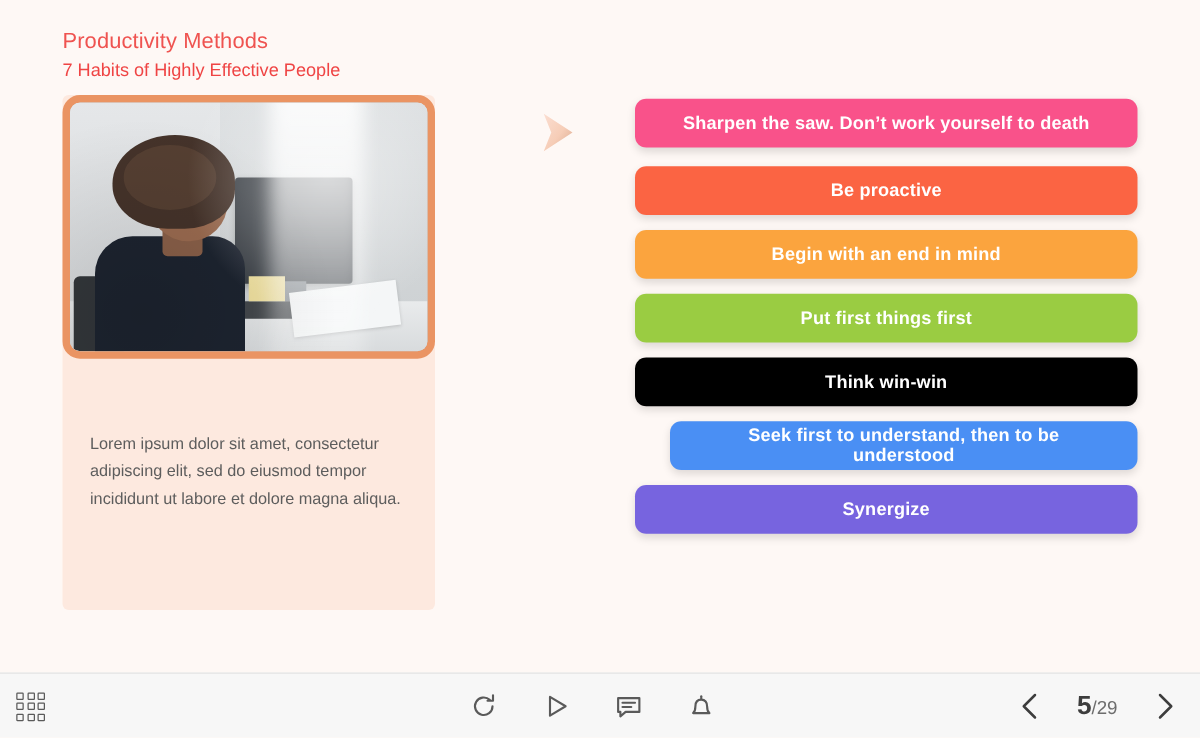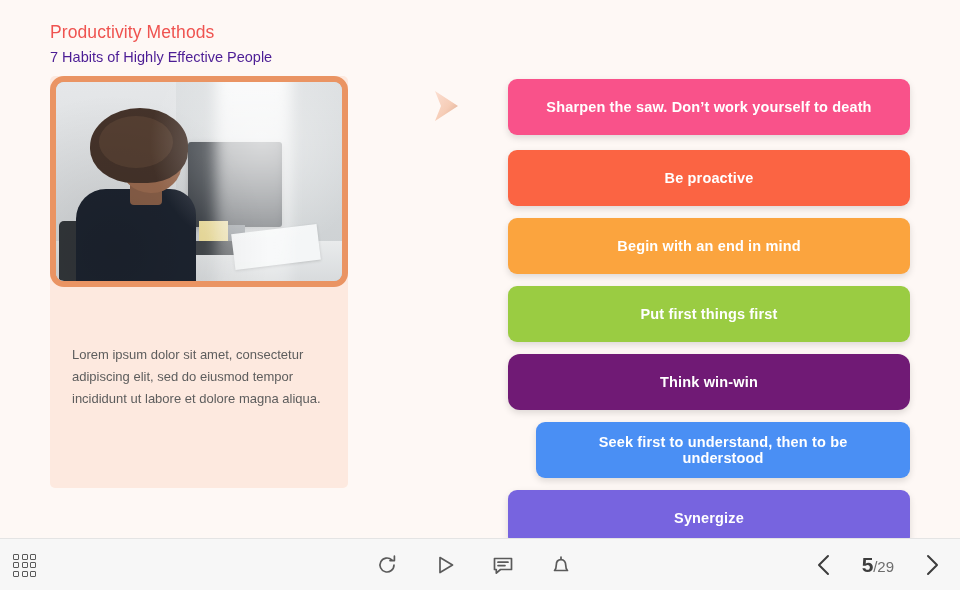--- a/index.html
+++ b/index.html
@@ -50,7 +50,7 @@
   .slide-subtitle {
     font-size: 14.5px;
     font-weight: normal;
-    color: #4c1d95;
+    color: #ef4444;
     margin: 0;
     line-height: 1.25;
   }

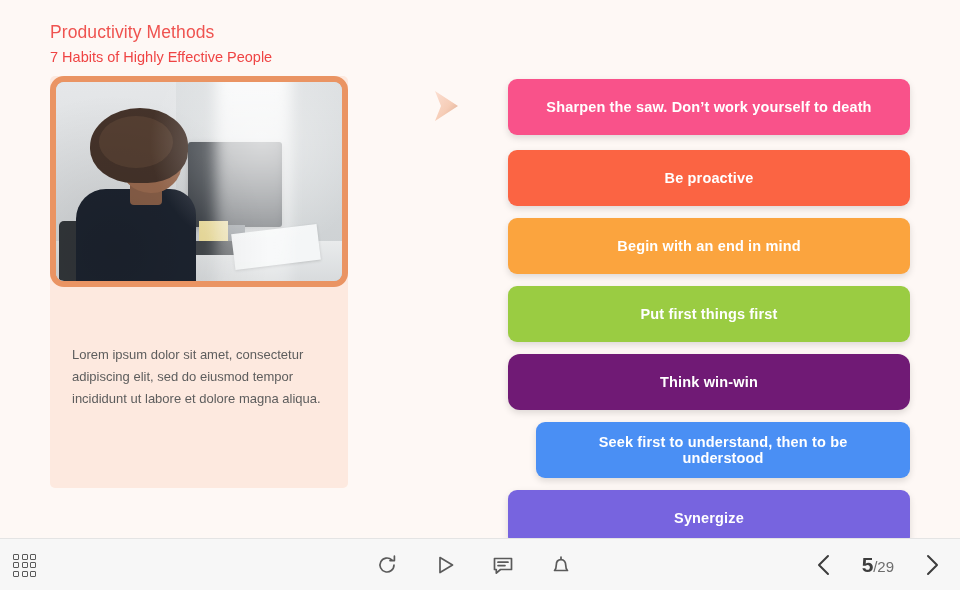--- a/index.html
+++ b/index.html
@@ -151,7 +151,7 @@
   }
   .bar-item {
     position: relative;
-    height: 56px;
+    height: 39px;
     margin-bottom: 12px;
     border-radius: 9px;
     display: flex;

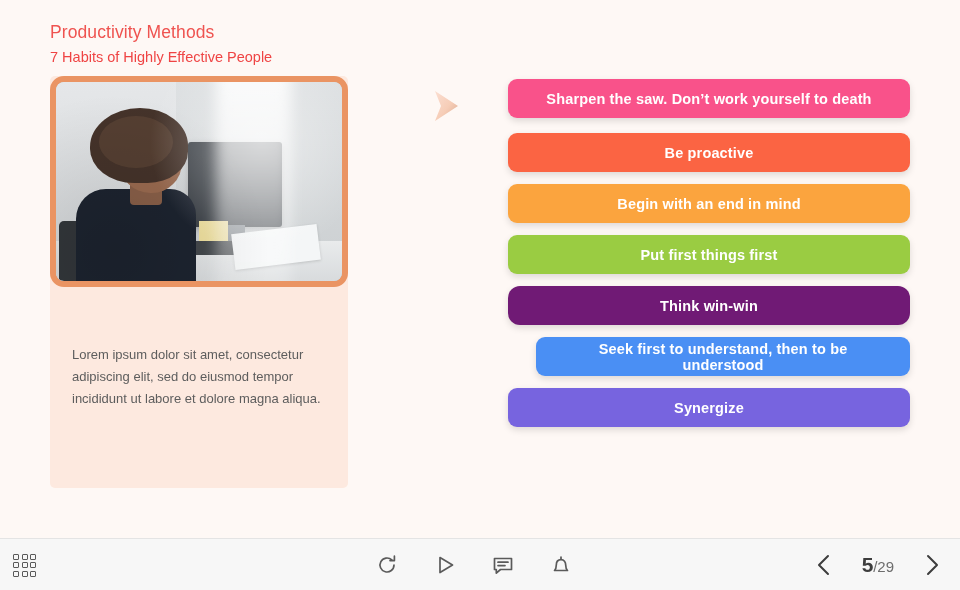--- a/index.html
+++ b/index.html
@@ -306,7 +306,7 @@
       <div class="bar-item" style="background: rgb(154, 204, 66);">
         <span>Put first things first</span>
       </div>
-      <div class="bar-item" style="background: #701a75; border-radius: 12px;">
+      <div class="bar-item" style="background: #000000;">
         <span>Think win-win</span>
       </div>
       <div class="bar-item" style="background: rgb(74, 143, 244); margin-left: 28px;">

